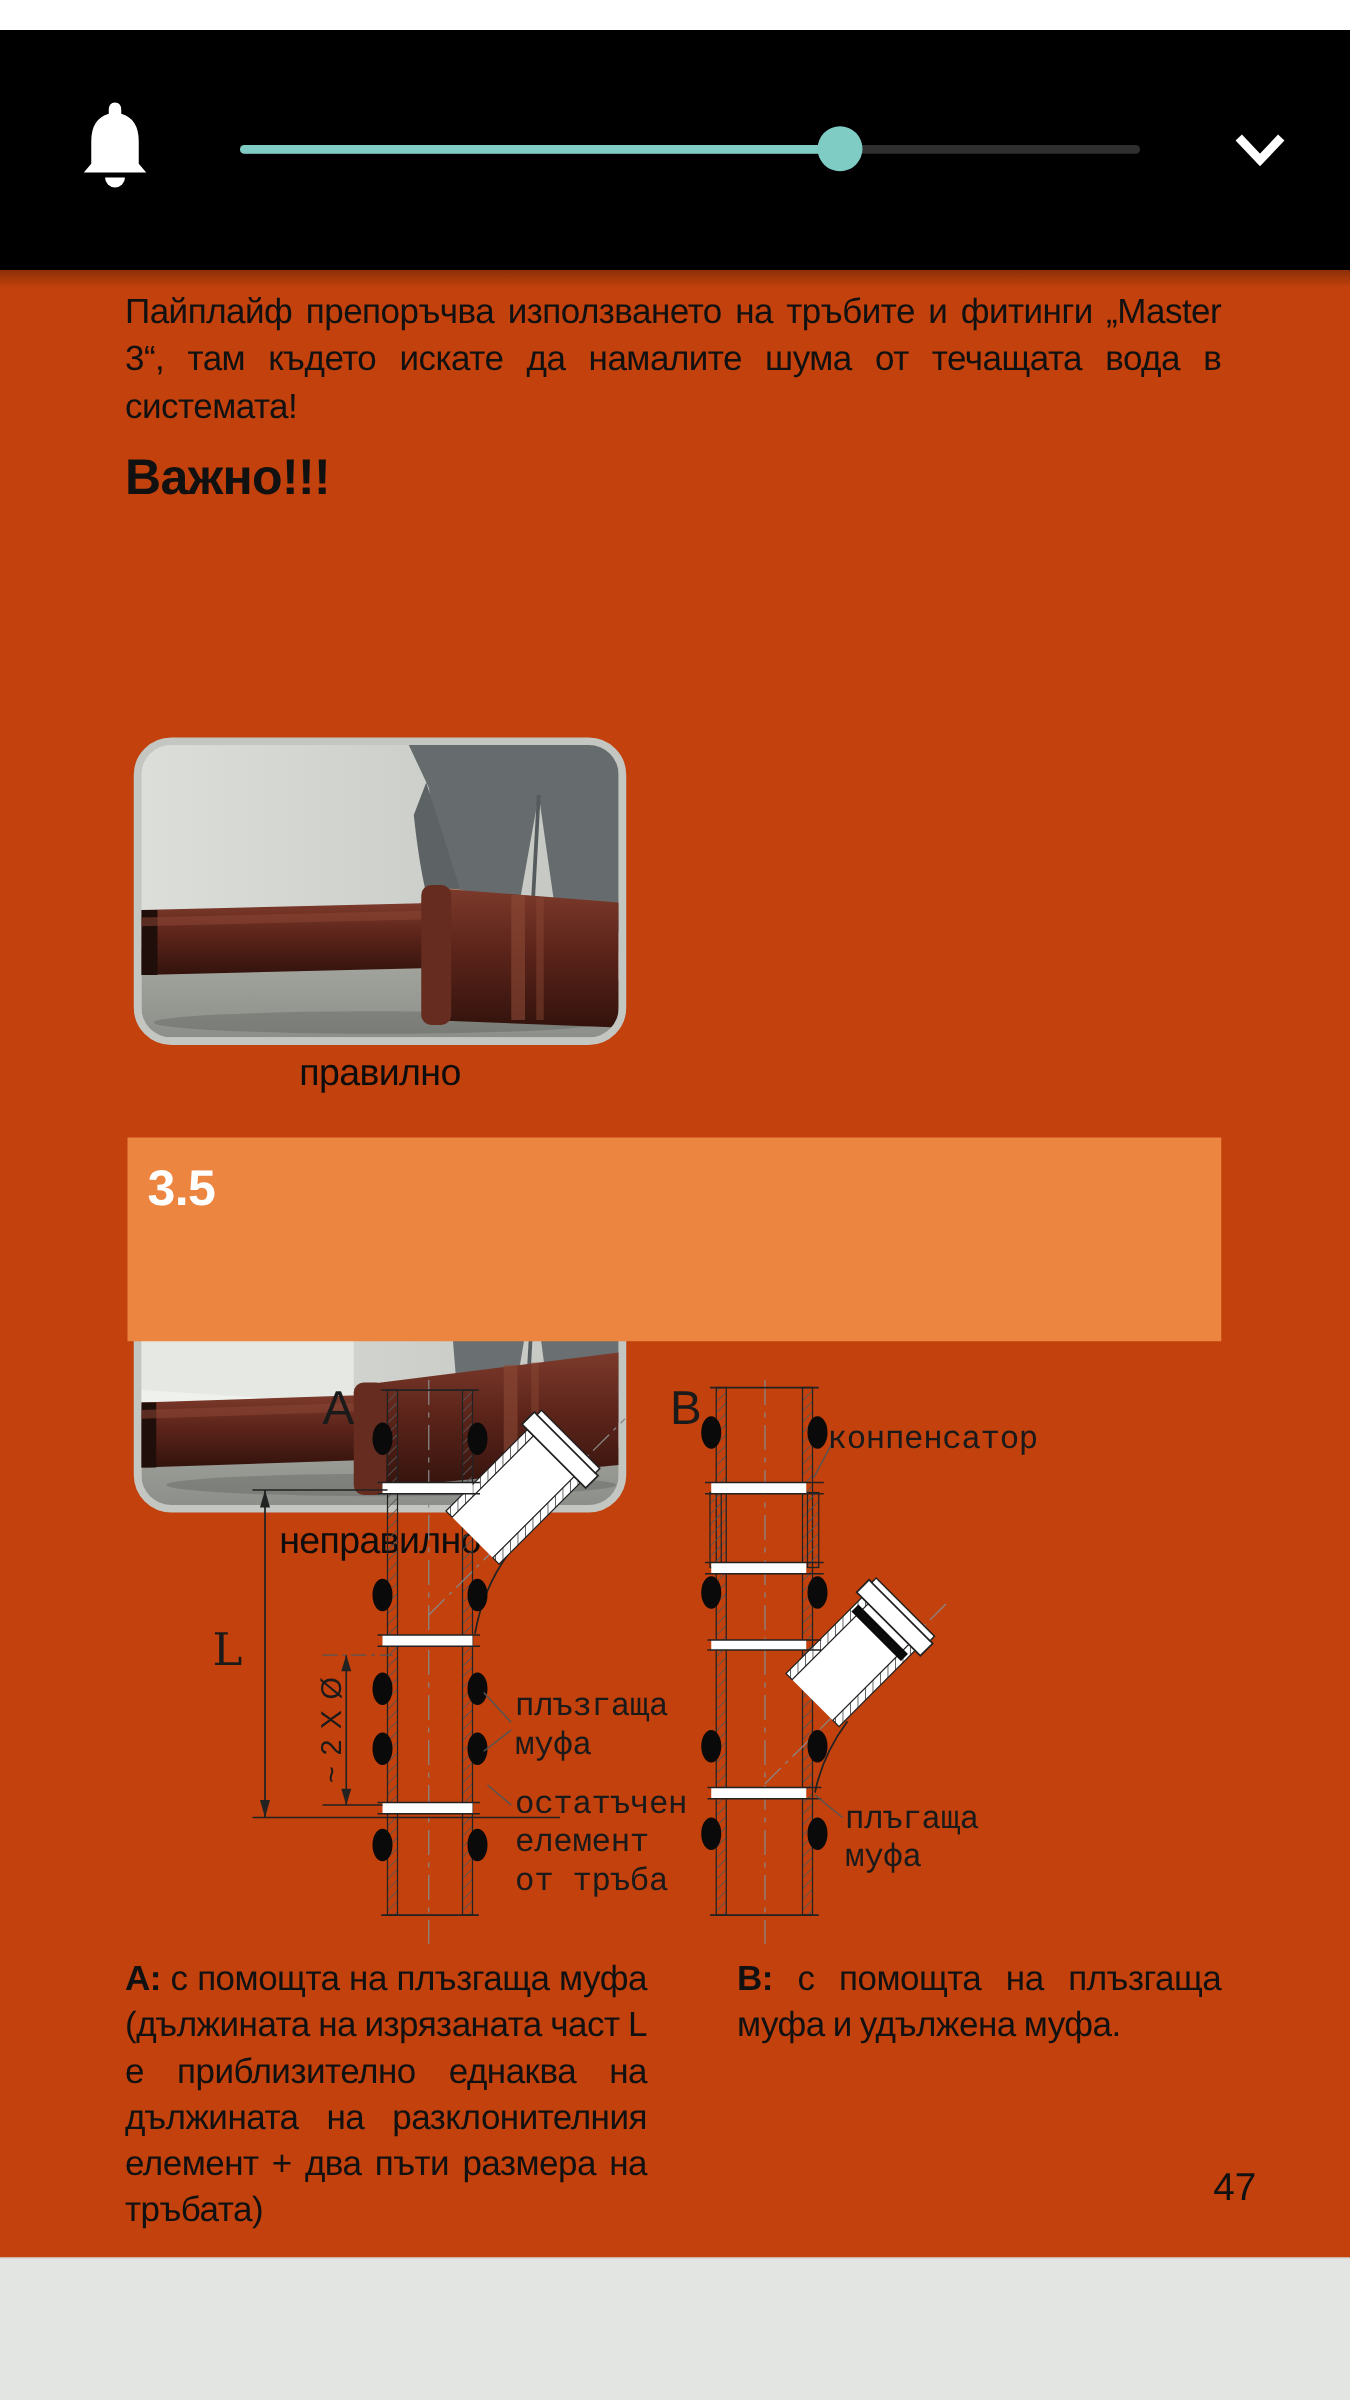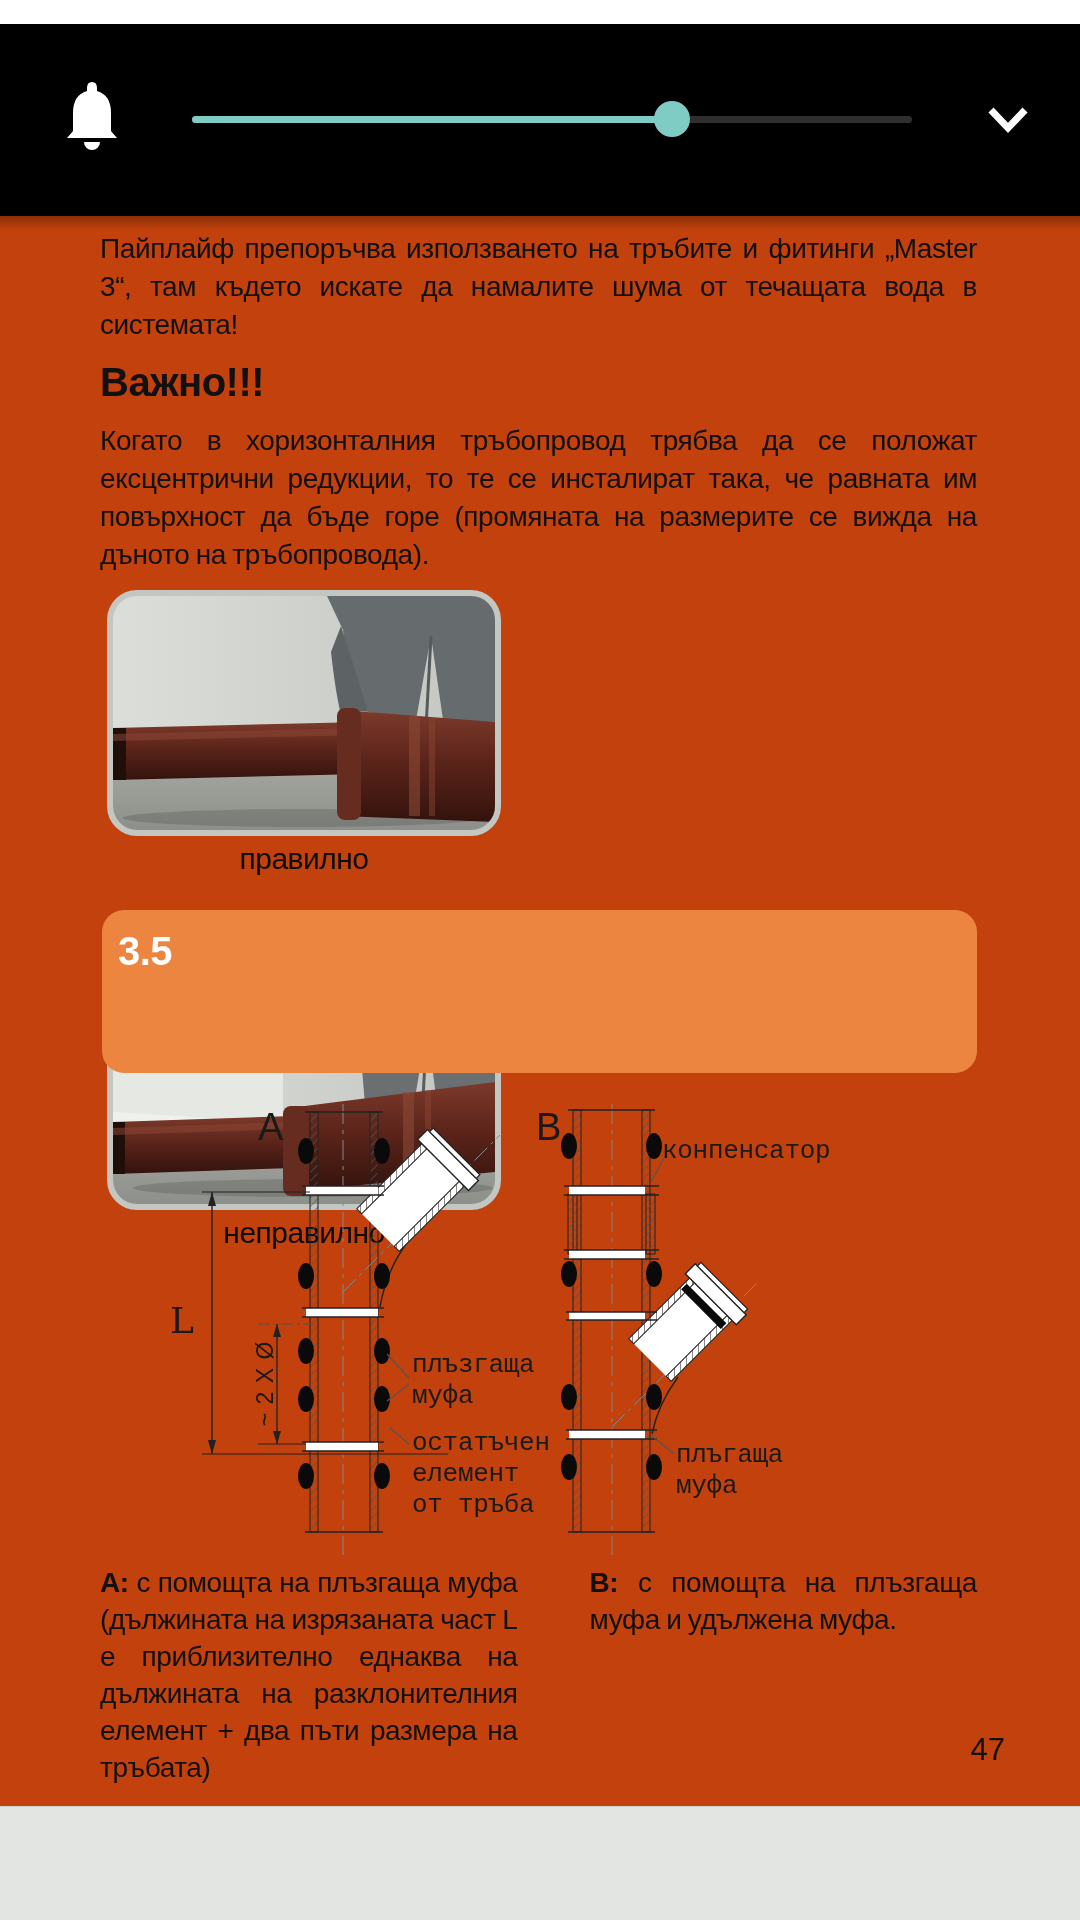--- a/index.html
+++ b/index.html
@@ -93,7 +93,6 @@
 
   <h2 class="important-h">Важно!!!</h2>
 
-  <p class="body-text important-p">Когато в хоризонталния тръбопровод трябва да се положат ексцентрични редукции, то те се инсталират така, че равната им повърхност да бъде горе (промяната на размерите се вижда на дъното на тръбопровода).</p>
 
   <div class="photos">
     <figure>

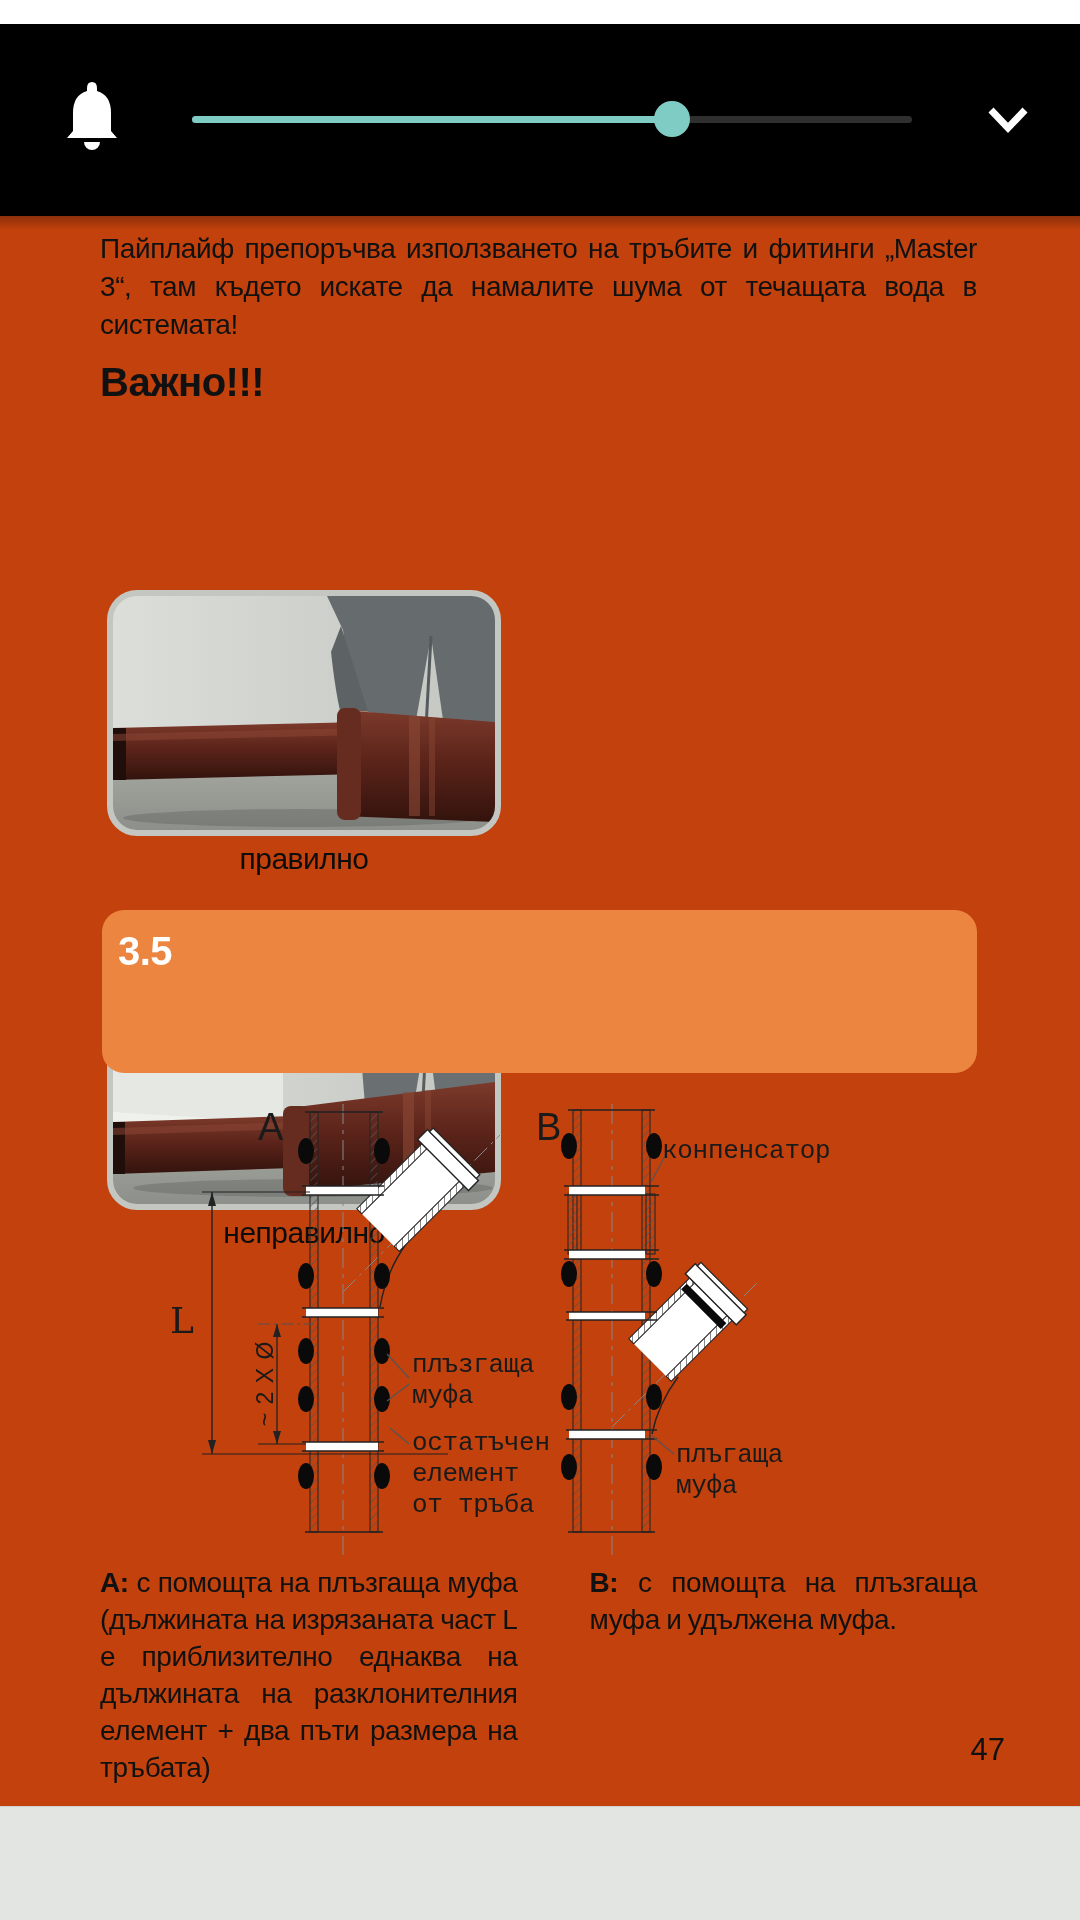--- a/index.html
+++ b/index.html
@@ -36,7 +36,7 @@
   
   .section-header{position:absolute;left:102px;top:886px;width:875px;height:163px;
           background:#ec8540;color:#fff;display:flex;box-sizing:border-box;
-          padding:14px 0 0 16px;font-weight:700;font-size:40px;line-height:54px;letter-spacing:-0.5px;border-radius:22px;}
+          padding:14px 0 0 16px;font-weight:700;font-size:40px;line-height:54px;letter-spacing:-0.5px;}
   .sec-num{width:52px;flex:none;}
   .sec-title{white-space:pre-line;}
 

